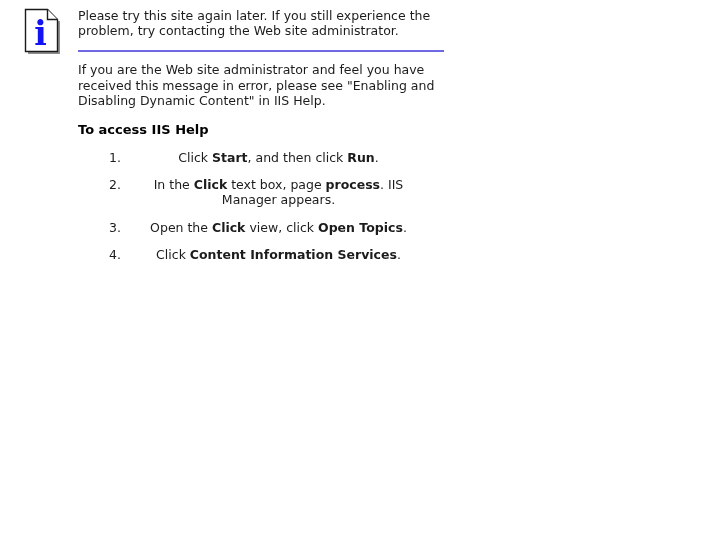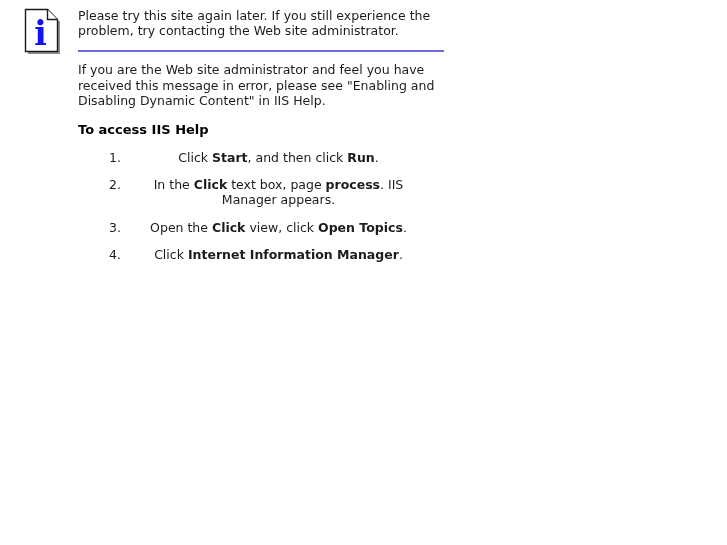--- a/index.html
+++ b/index.html
@@ -102,7 +102,7 @@
         <li><span>Click </span><b>Start</b><span>, and then click </span><b>Run</b><span>.</span></li>
         <li><span>In the </span><b>Click</b><span> text box, page </span><b>process</b><span>. IIS Manager appears.</span></li>
         <li><span>Open the </span><b>Click</b><span> view, click </span><b>Open Topics</b><span>.</span></li>
-        <li><span>Click </span><b>Internet Information Manager</b><span>.</span></li>
+        <li><span>Click </span><b>Content Information Services</b><span>.</span></li>
       </ol>
   </div>
 

